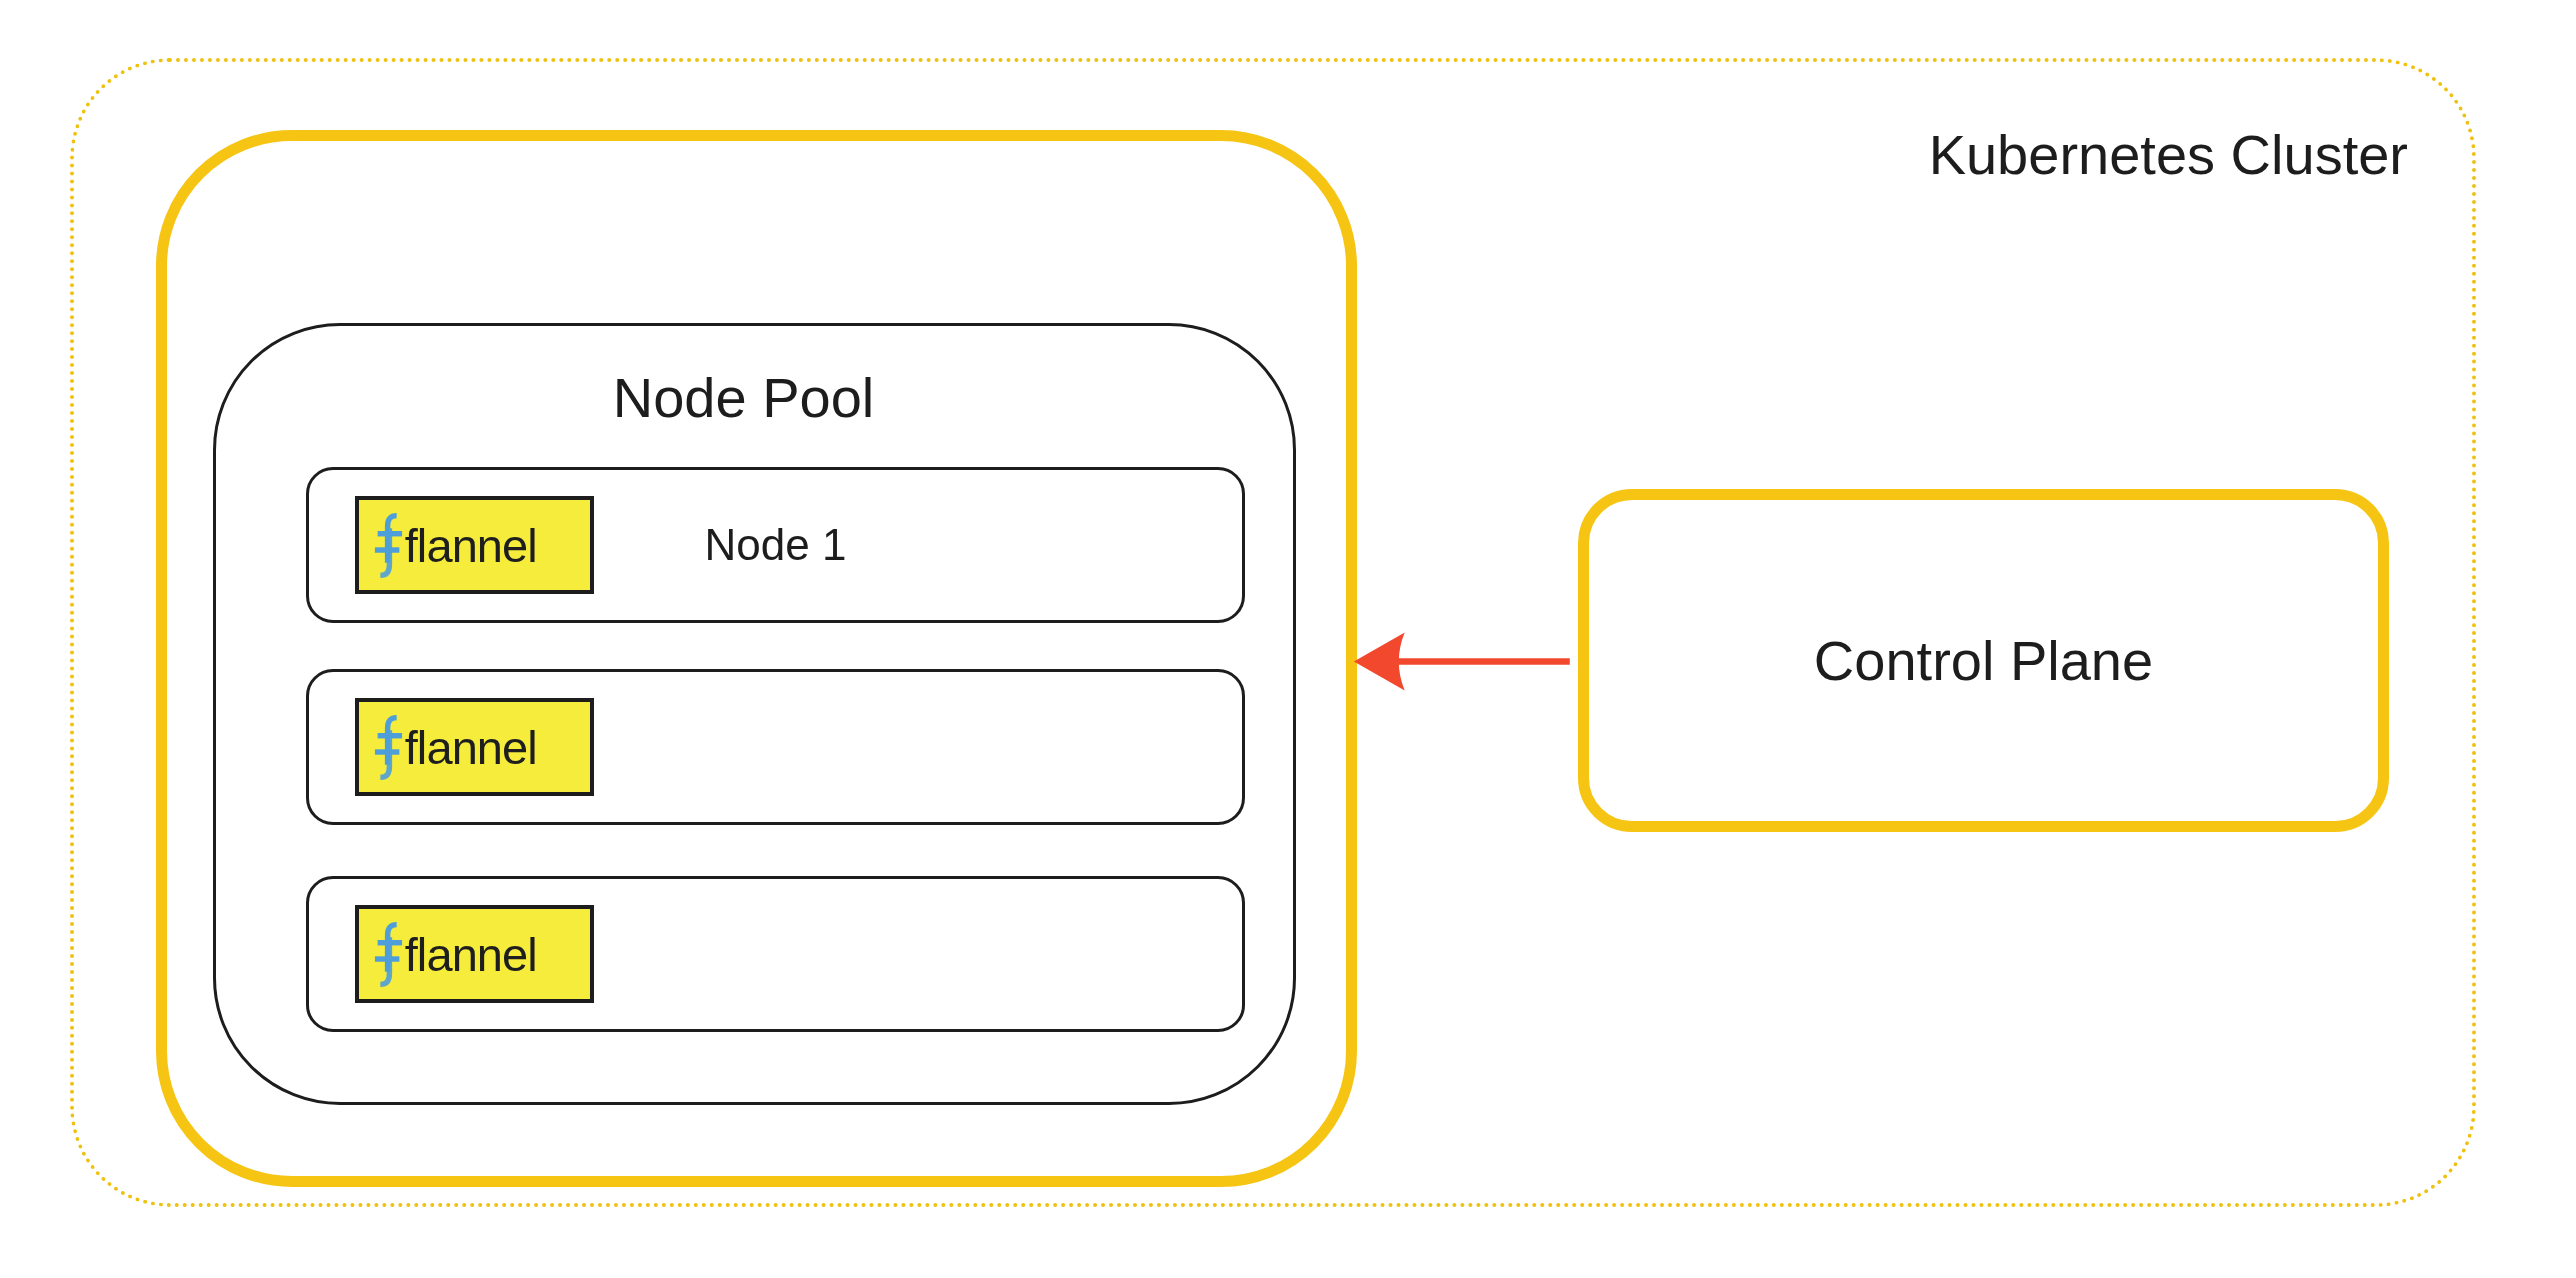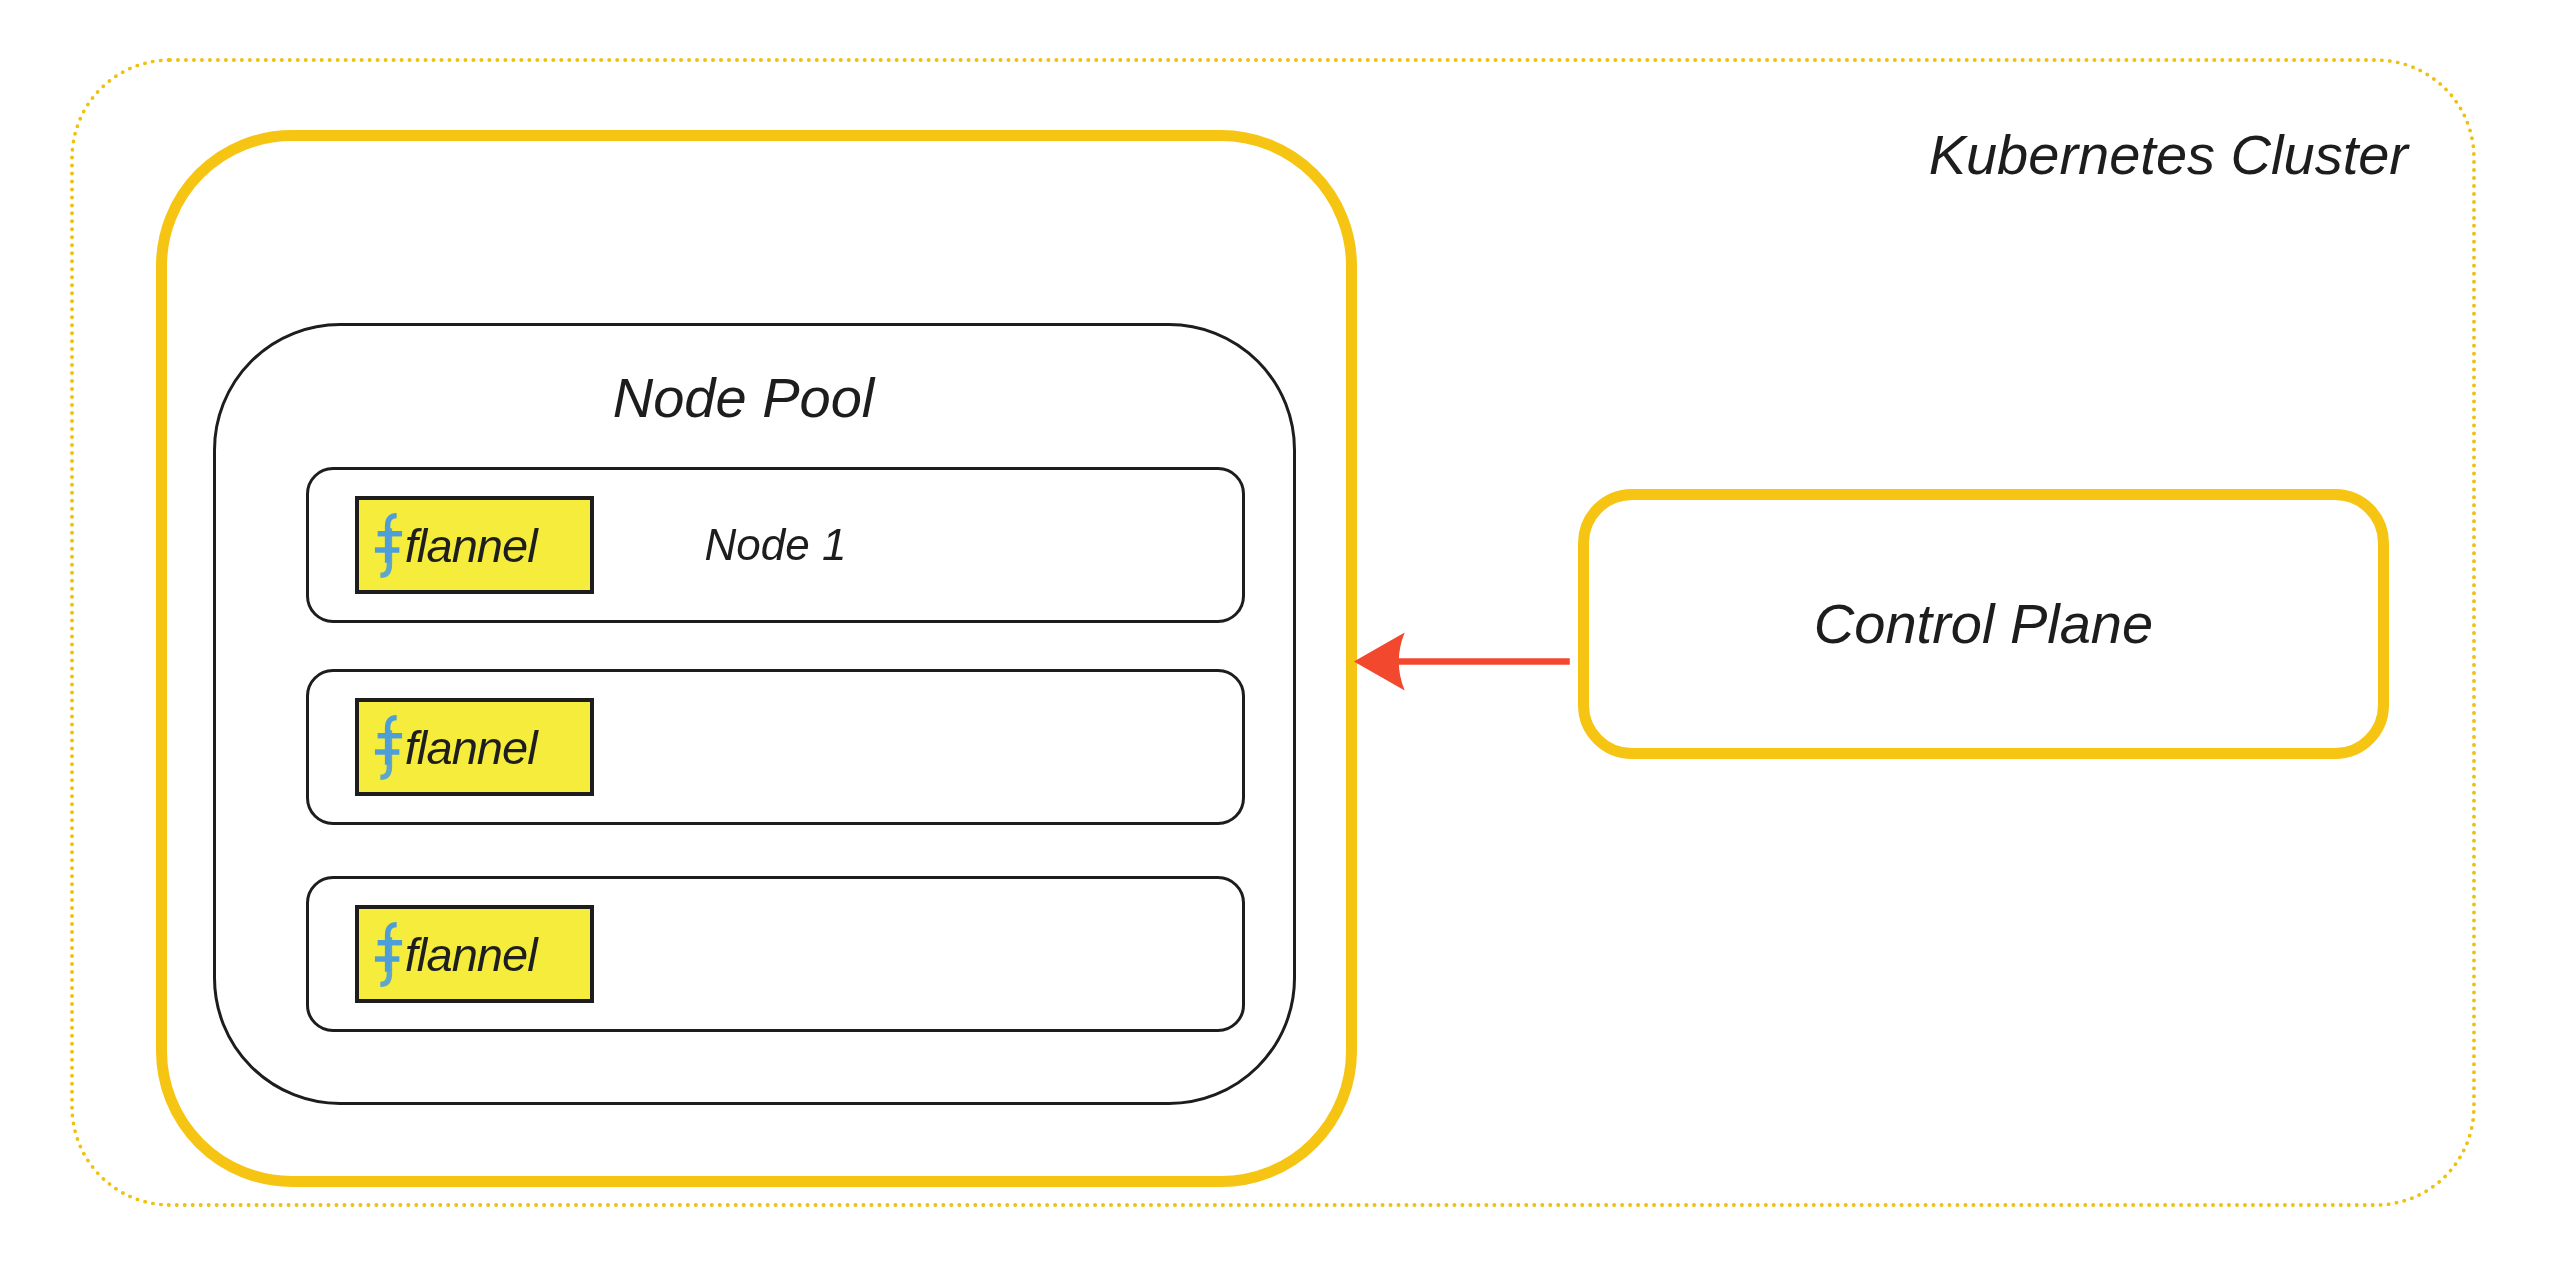--- a/index.html
+++ b/index.html
@@ -14,7 +14,7 @@
   *{margin:0;padding:0;box-sizing:border-box;}
   html,body{background:var(--c-bg);}
   body{font-family:"Liberation Sans","DejaVu Sans",sans-serif;color:var(--c-ink);}
-  .canvas{position:relative;width:2576px;height:1279px;background:var(--c-bg);overflow:hidden;font-style:italic;}
+  .canvas{position:relative;width:2576px;height:1279px;background:var(--c-bg);overflow:hidden;}
 
   
   .cluster-boundary{

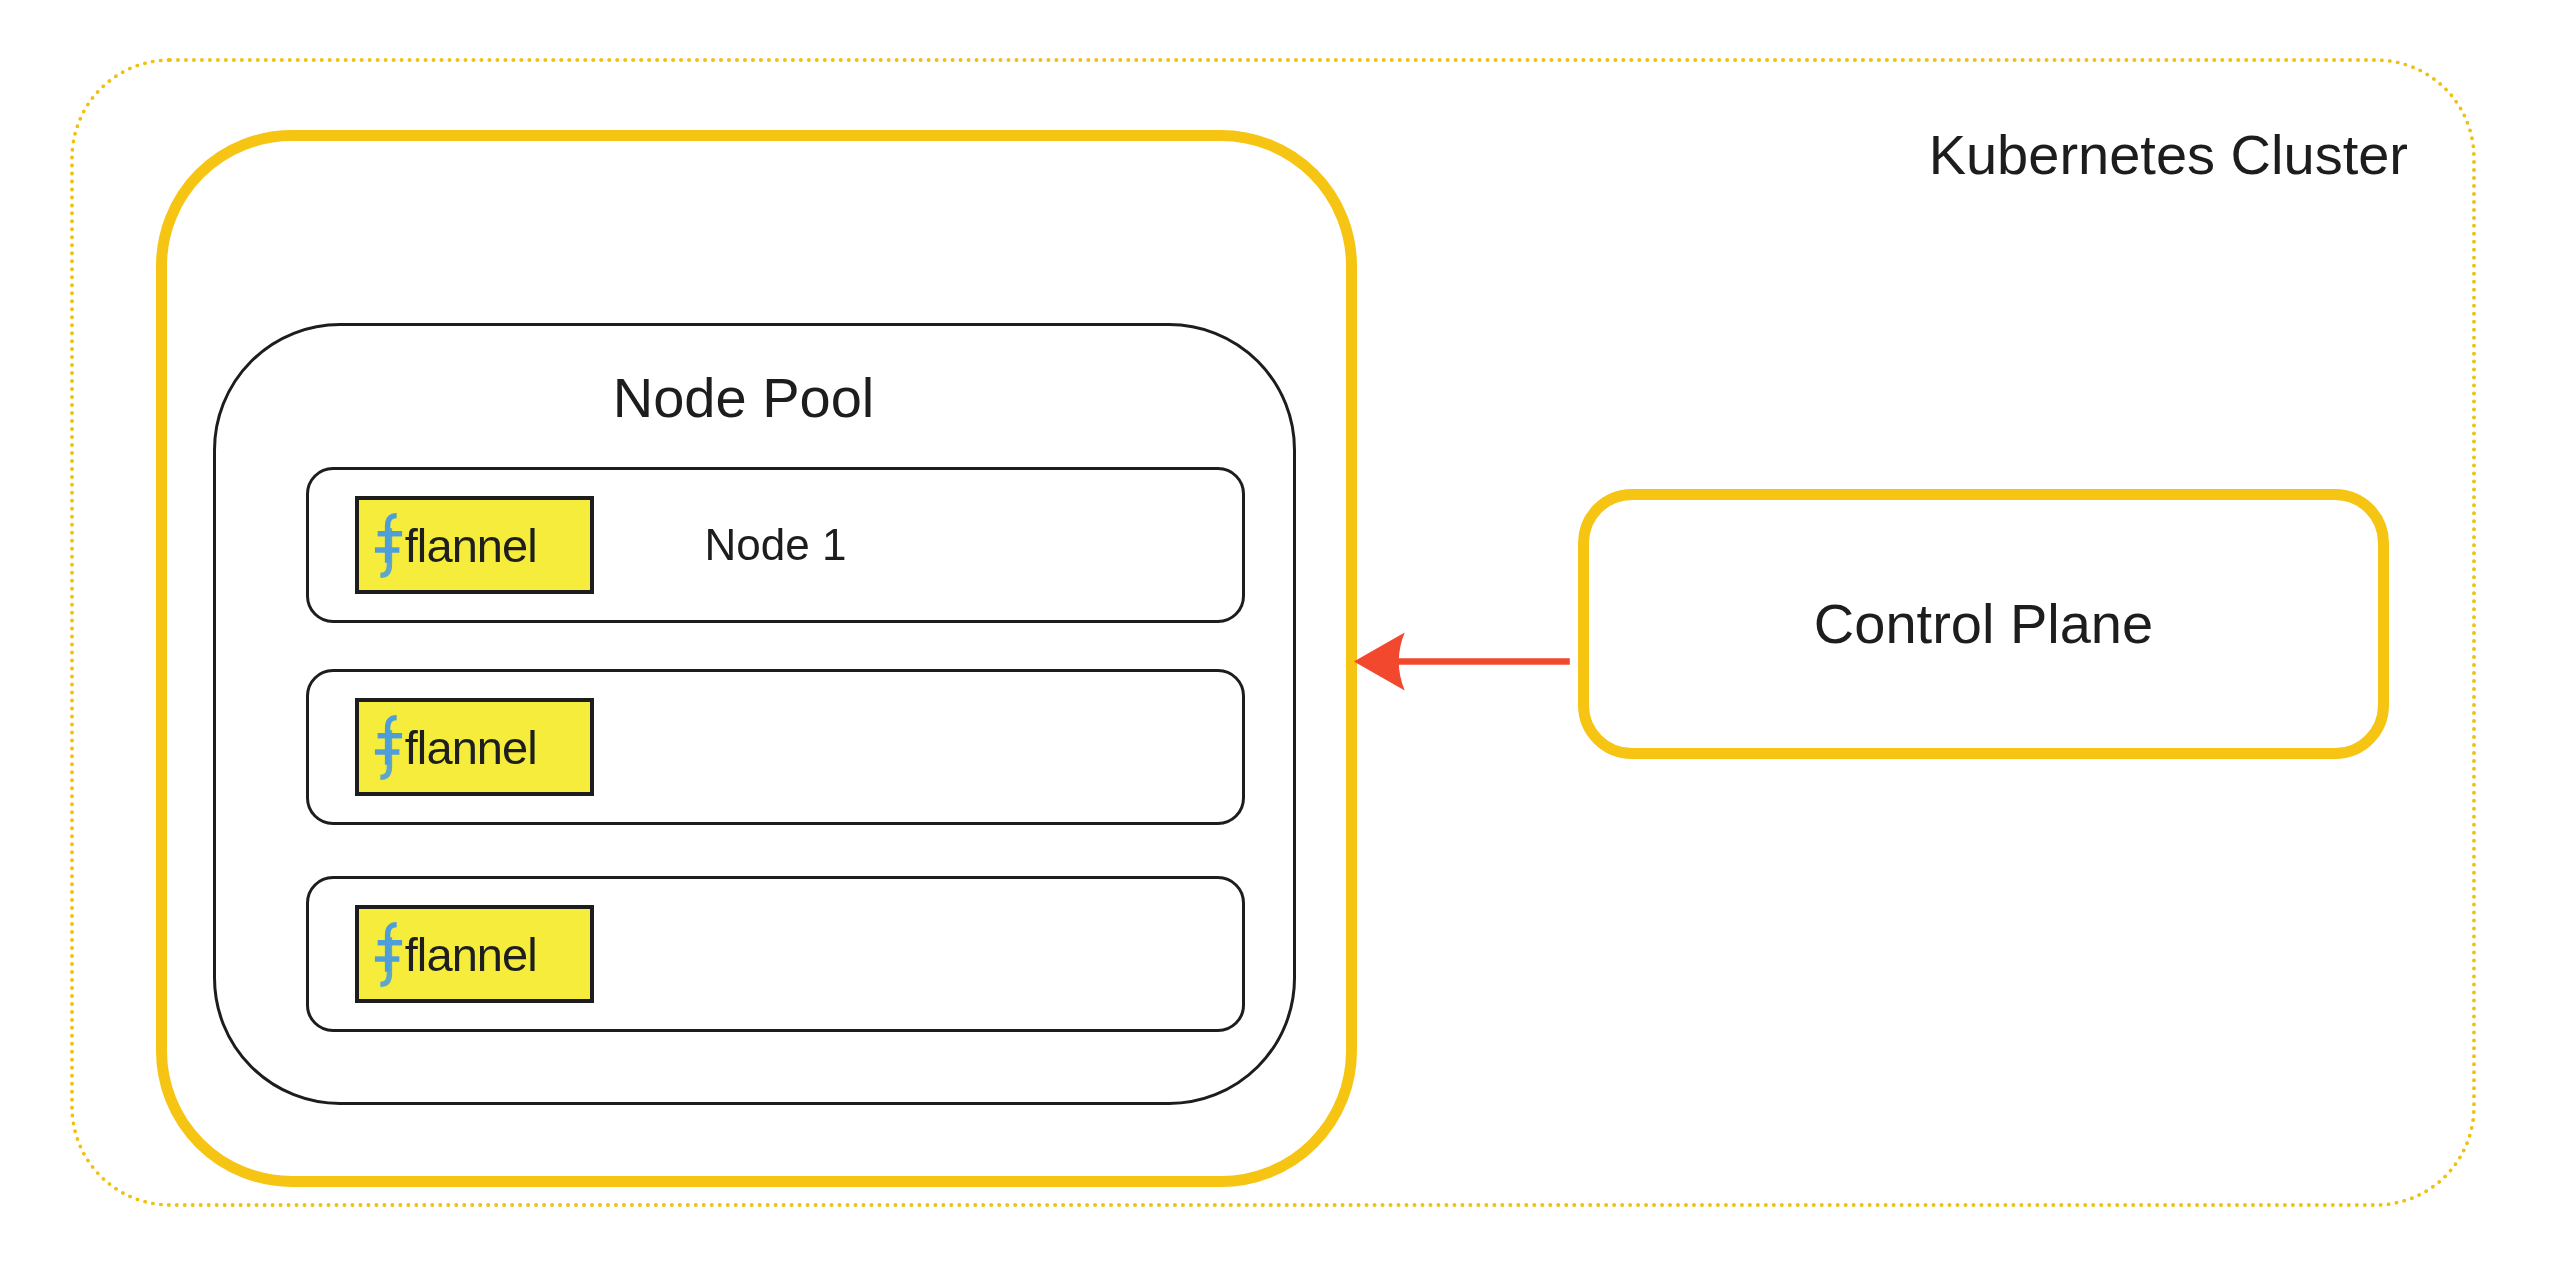--- a/index.html
+++ b/index.html
@@ -73,7 +73,7 @@
 
   
   .control-plane{
-    position:absolute;left:1578px;top:489px;width:811px;height:270px;
+    position:absolute;left:1578px;top:489px;width:811px;height:343px;
     border:11.8px solid var(--c-border_yellow);border-radius:54px;
   }
   .control-plane-title{

